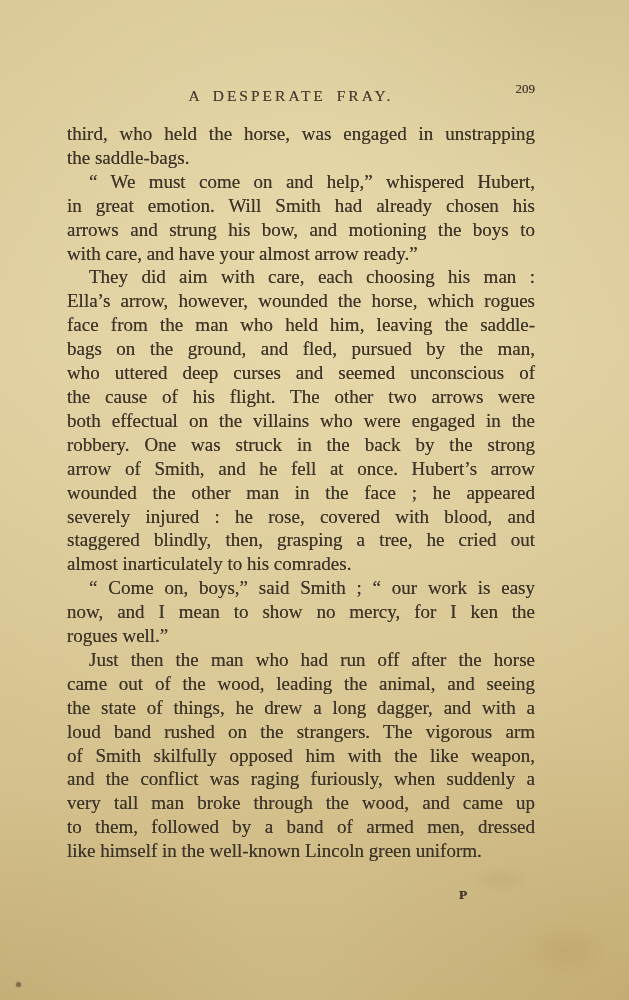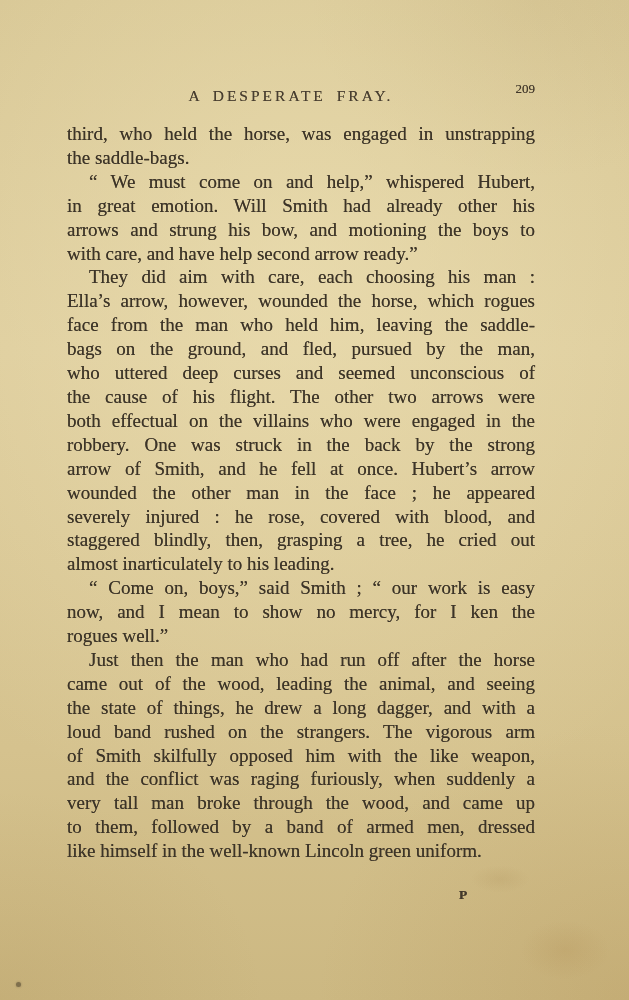--- a/index.html
+++ b/index.html
@@ -122,7 +122,7 @@
       <div class="line">third, who held the horse, was engaged in unstrapping</div>
       <div class="line end">the saddle-bags.</div>
       <div class="line indent">“ We must come on and help,” whispered Hubert,</div>
-      <div class="line">in great emotion. Will Smith had already other his</div>
+      <div class="line">in great emotion. Will Smith had already chosen his</div>
       <div class="line">arrows and strung his bow, and motioning the boys to</div>
       <div class="line end">with care, and have help second arrow ready.”</div>
       <div class="line indent">They did aim with care, each choosing his man :</div>

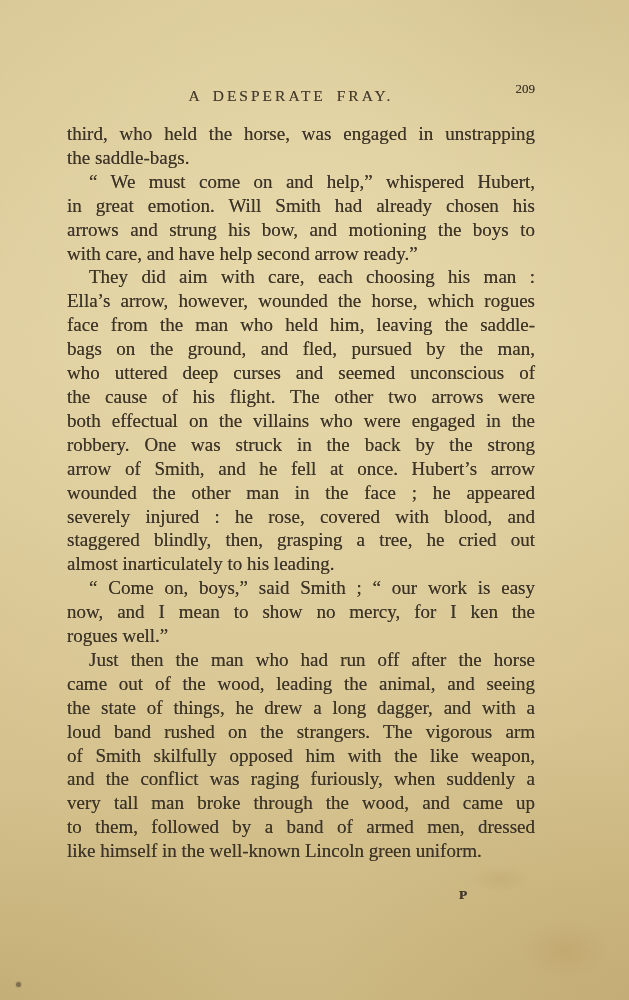--- a/index.html
+++ b/index.html
@@ -124,7 +124,7 @@
       <div class="line indent">“ We must come on and help,” whispered Hubert,</div>
       <div class="line">in great emotion. Will Smith had already chosen his</div>
       <div class="line">arrows and strung his bow, and motioning the boys to</div>
-      <div class="line end">with care, and have help second arrow ready.”</div>
+      <div class="line end">with care, and have your almost arrow ready.”</div>
       <div class="line indent">They did aim with care, each choosing his man :</div>
       <div class="line">Ella’s arrow, however, wounded the horse, which rogues</div>
       <div class="line">face from the man who held him, leaving the saddle-</div>

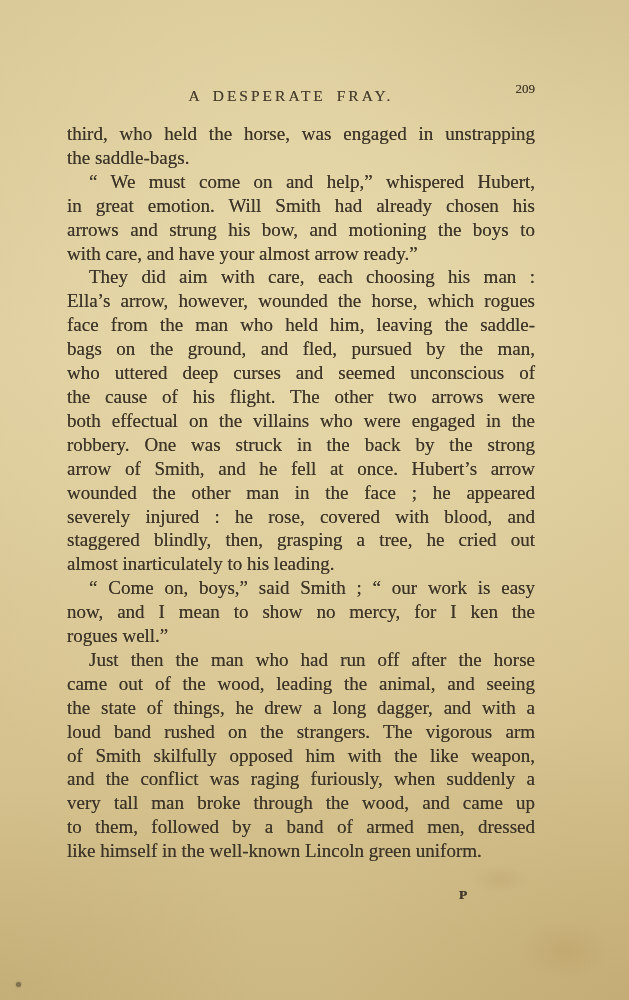--- a/index.html
+++ b/index.html
@@ -137,7 +137,7 @@
       <div class="line">wounded the other man in the face ; he appeared</div>
       <div class="line">severely injured : he rose, covered with blood, and</div>
       <div class="line">staggered blindly, then, grasping a tree, he cried out</div>
-      <div class="line end">almost inarticulately to his leading.</div>
+      <div class="line end">almost inarticulately to his comrades.</div>
       <div class="line indent">“ Come on, boys,” said Smith ; “ our work is easy</div>
       <div class="line">now, and I mean to show no mercy, for I ken the</div>
       <div class="line end">rogues well.”</div>

